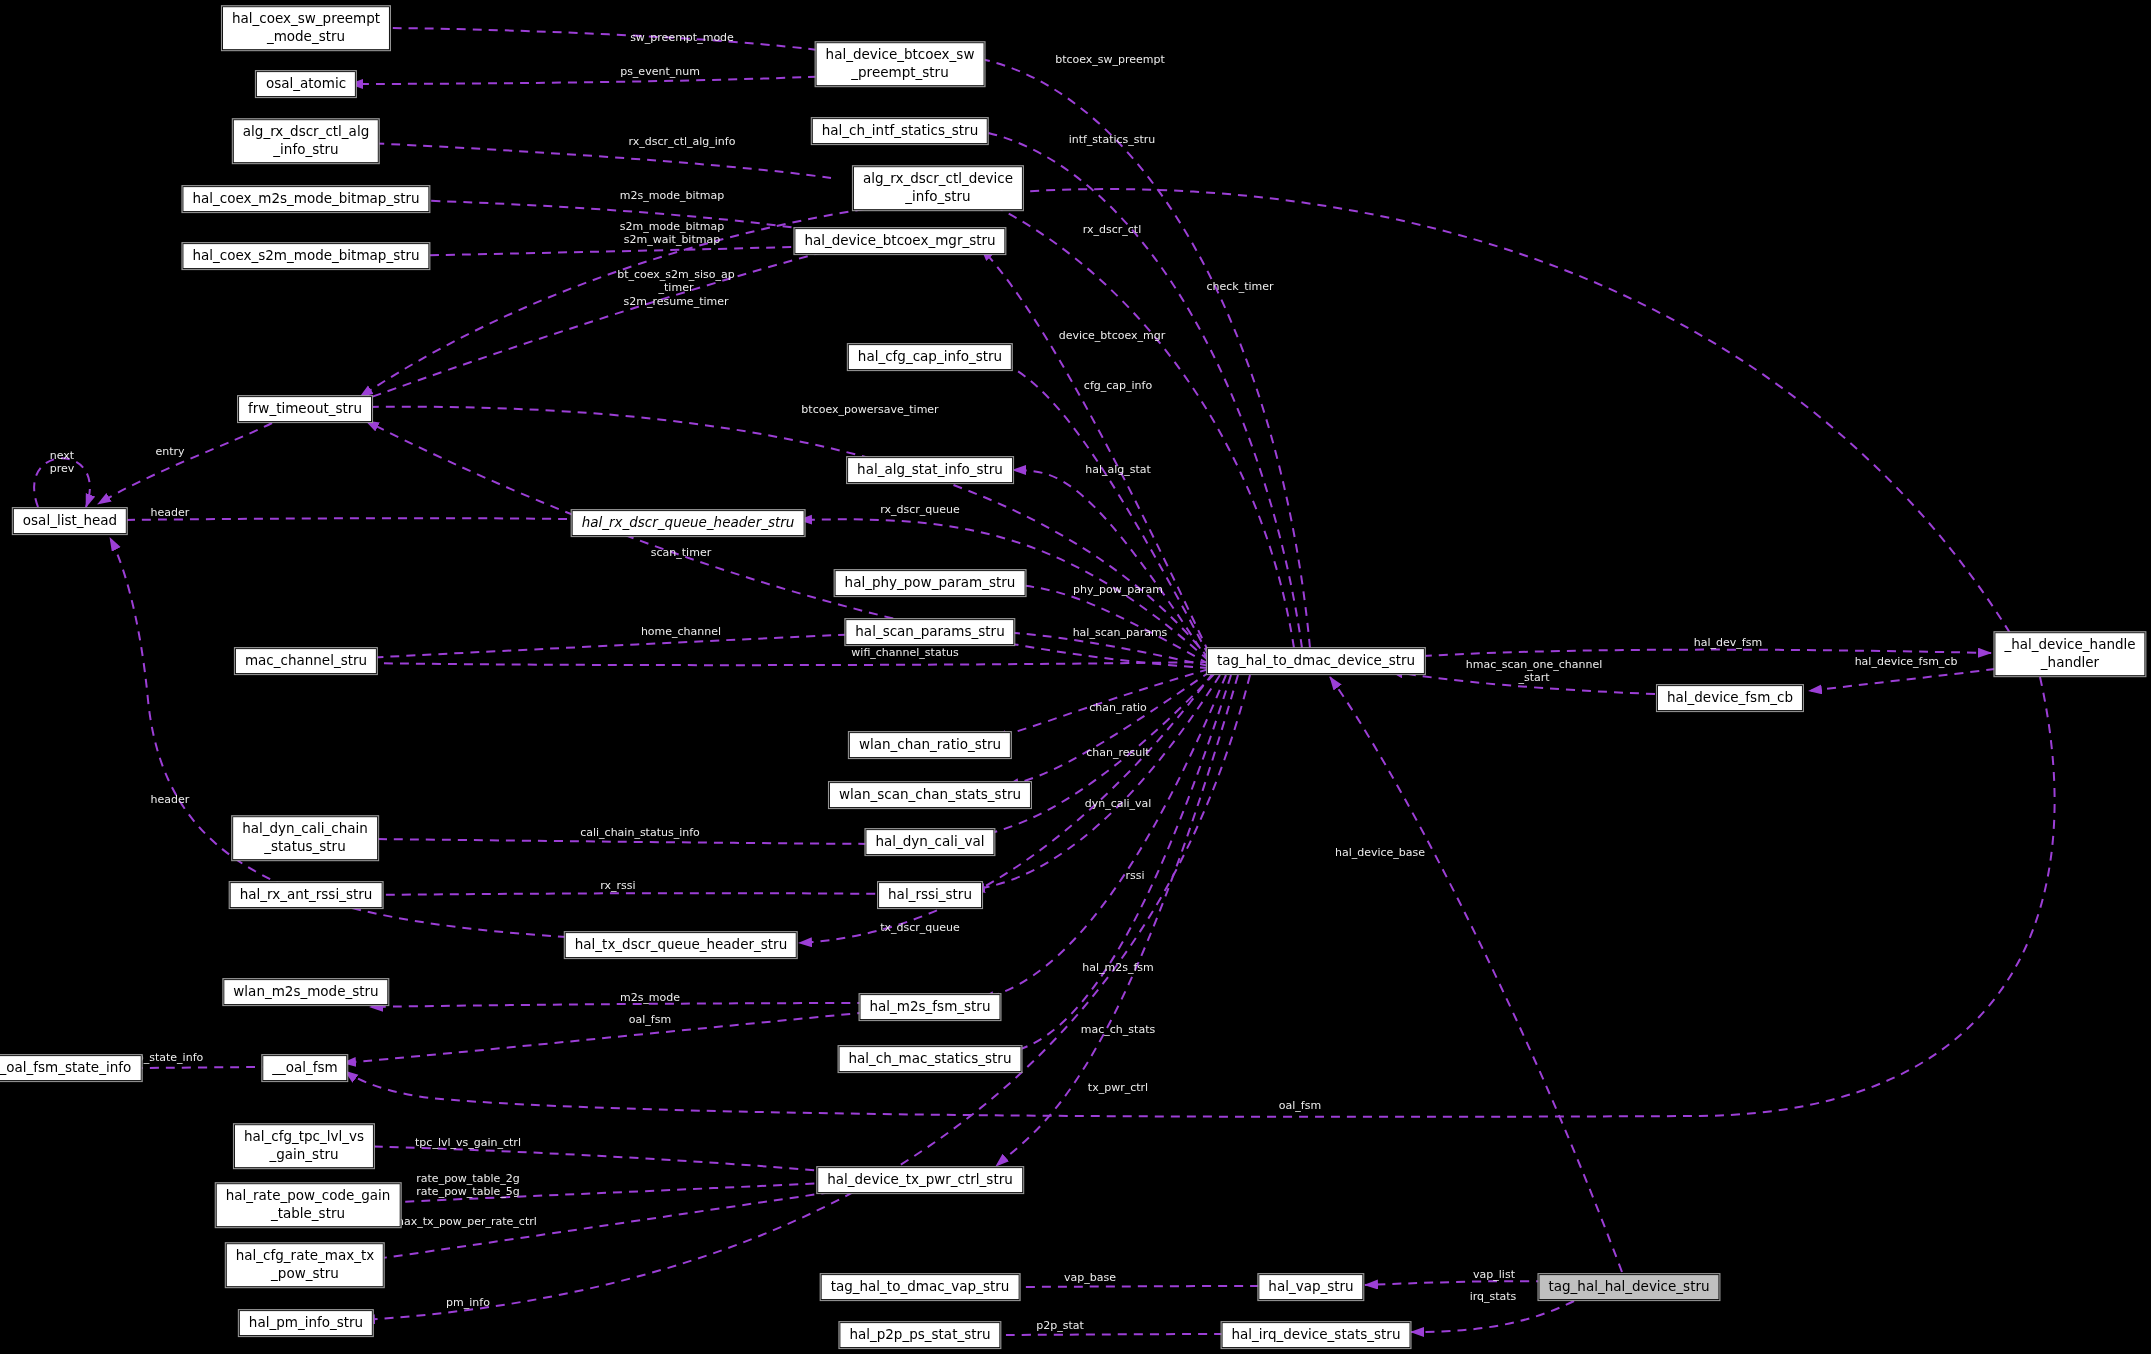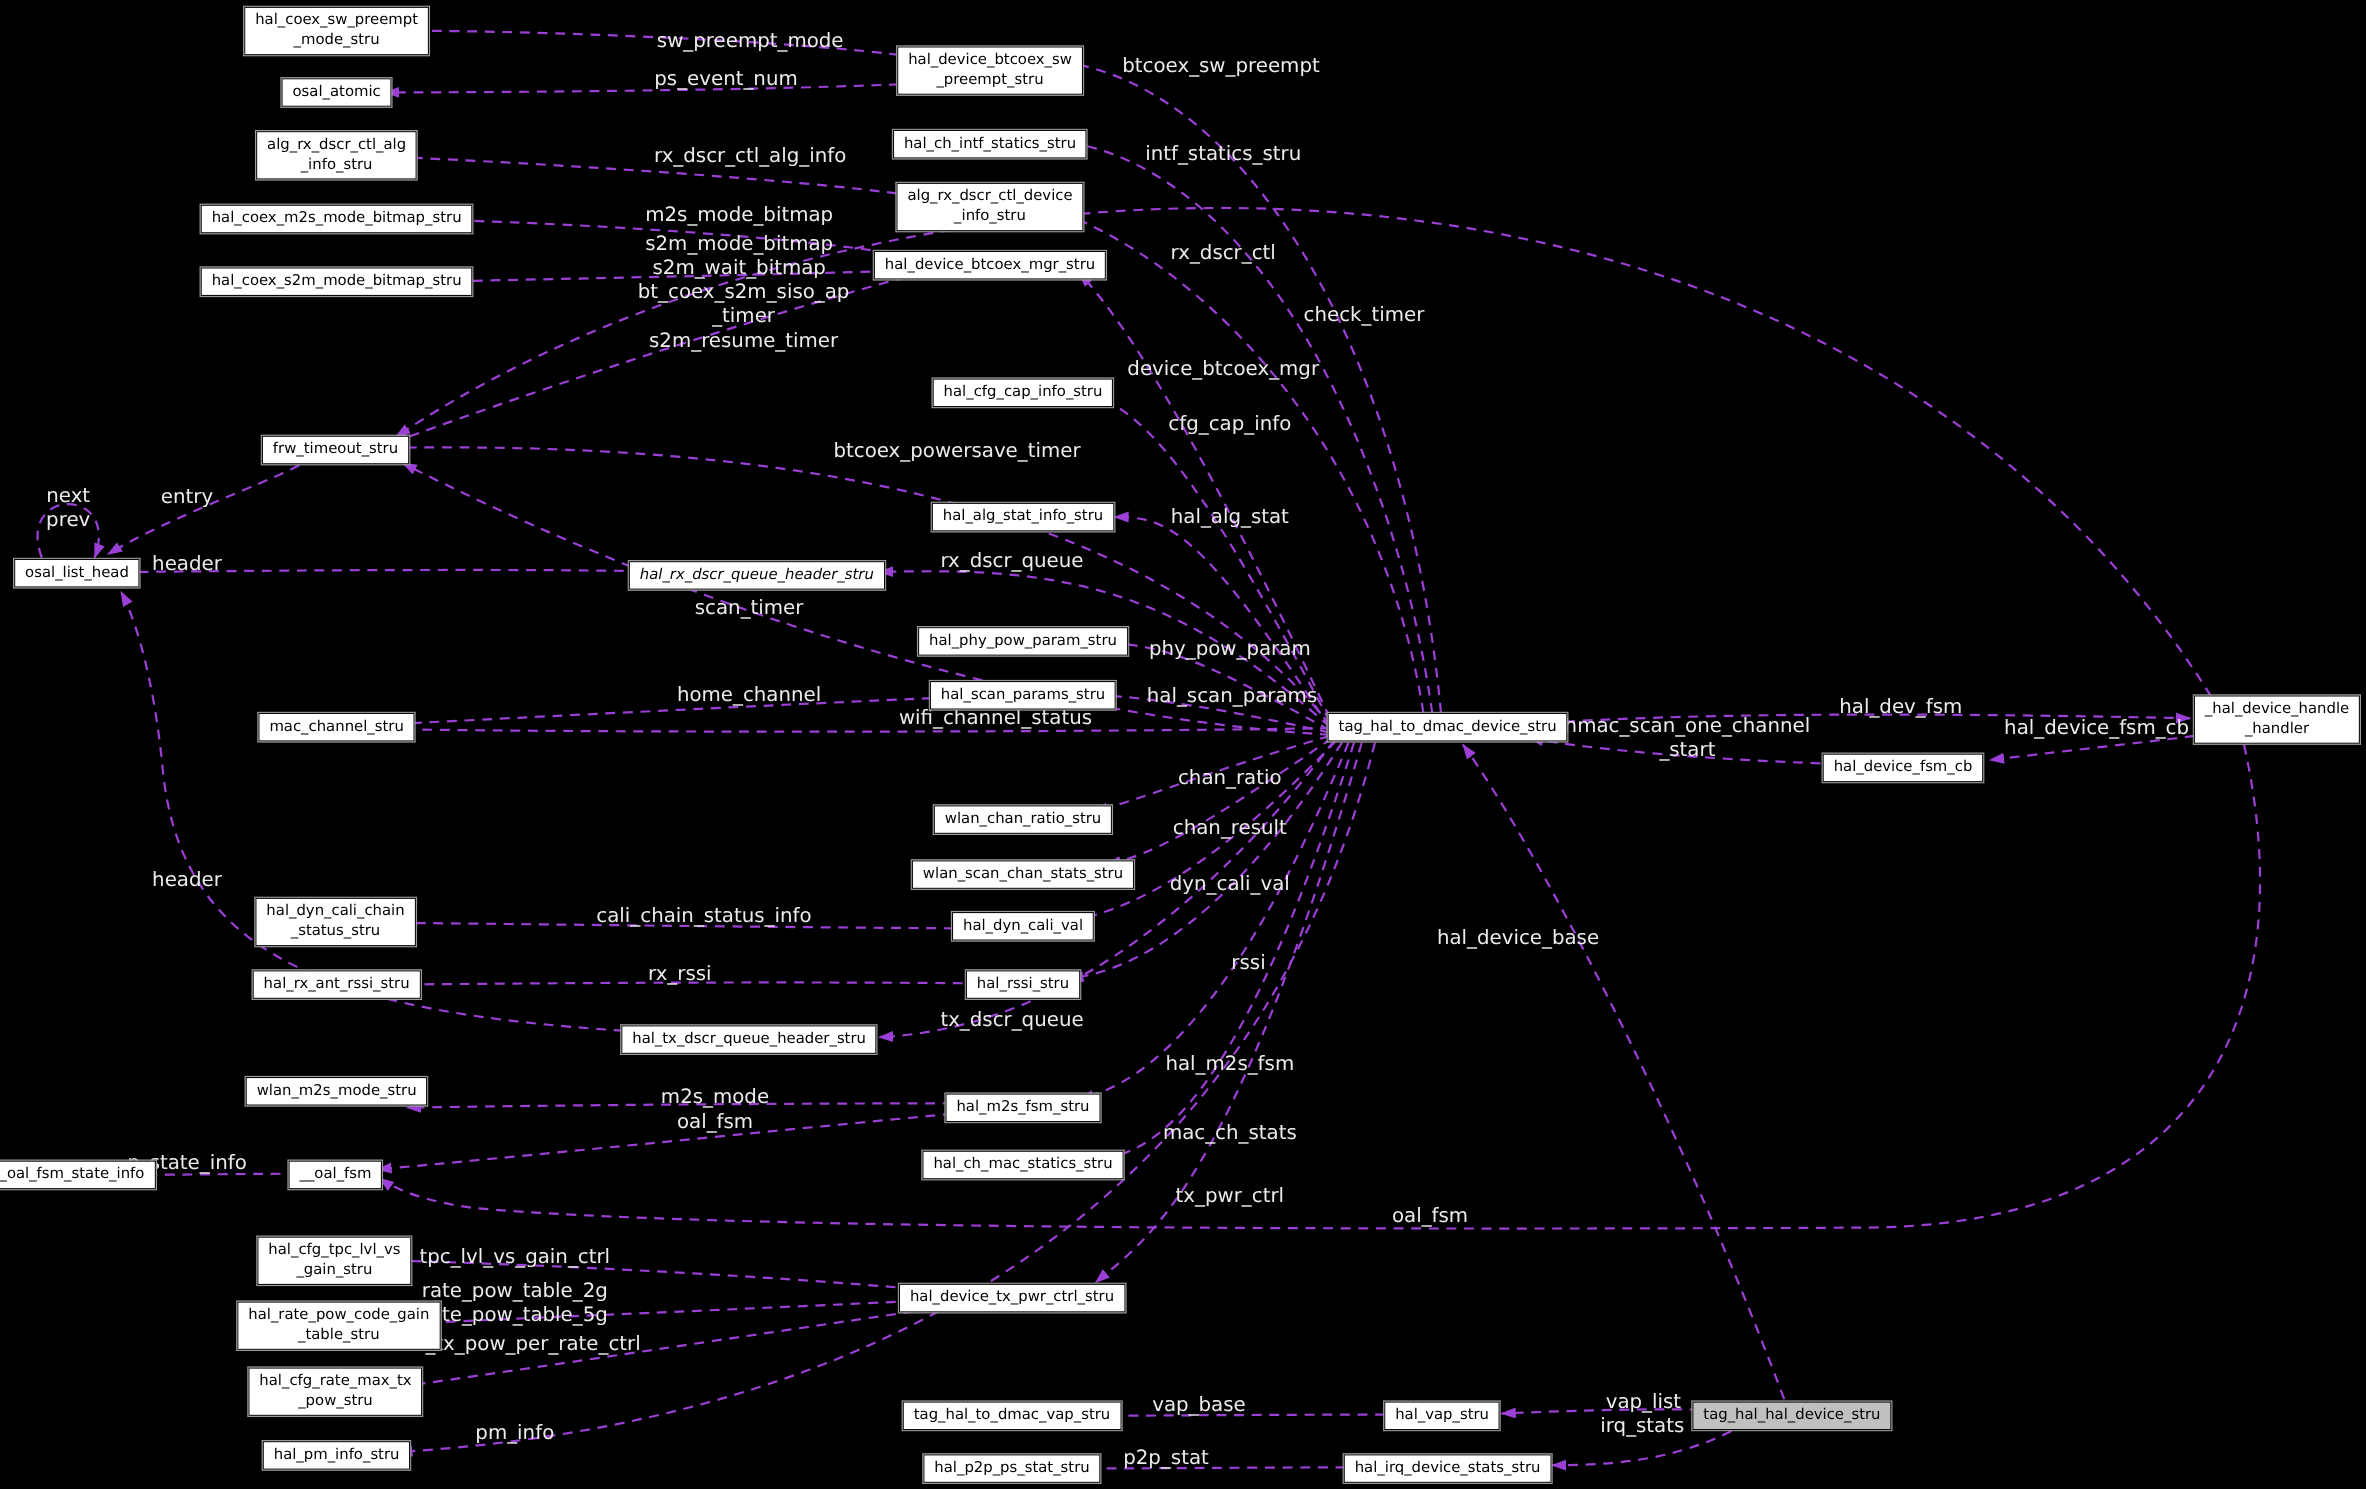--- a/index.html
+++ b/index.html
@@ -18,7 +18,7 @@
   .node.hl{background:#c0c0c0;}
   .edge-label{
     position:absolute;transform:translate(-50%,-50%);
-    color:#ececec;font-size:18px;line-height:1.22;white-space:pre;text-align:center;
+    color:#ececec;font-size:11px;line-height:1.22;white-space:pre;text-align:center;
   }
 </style>
 </head>

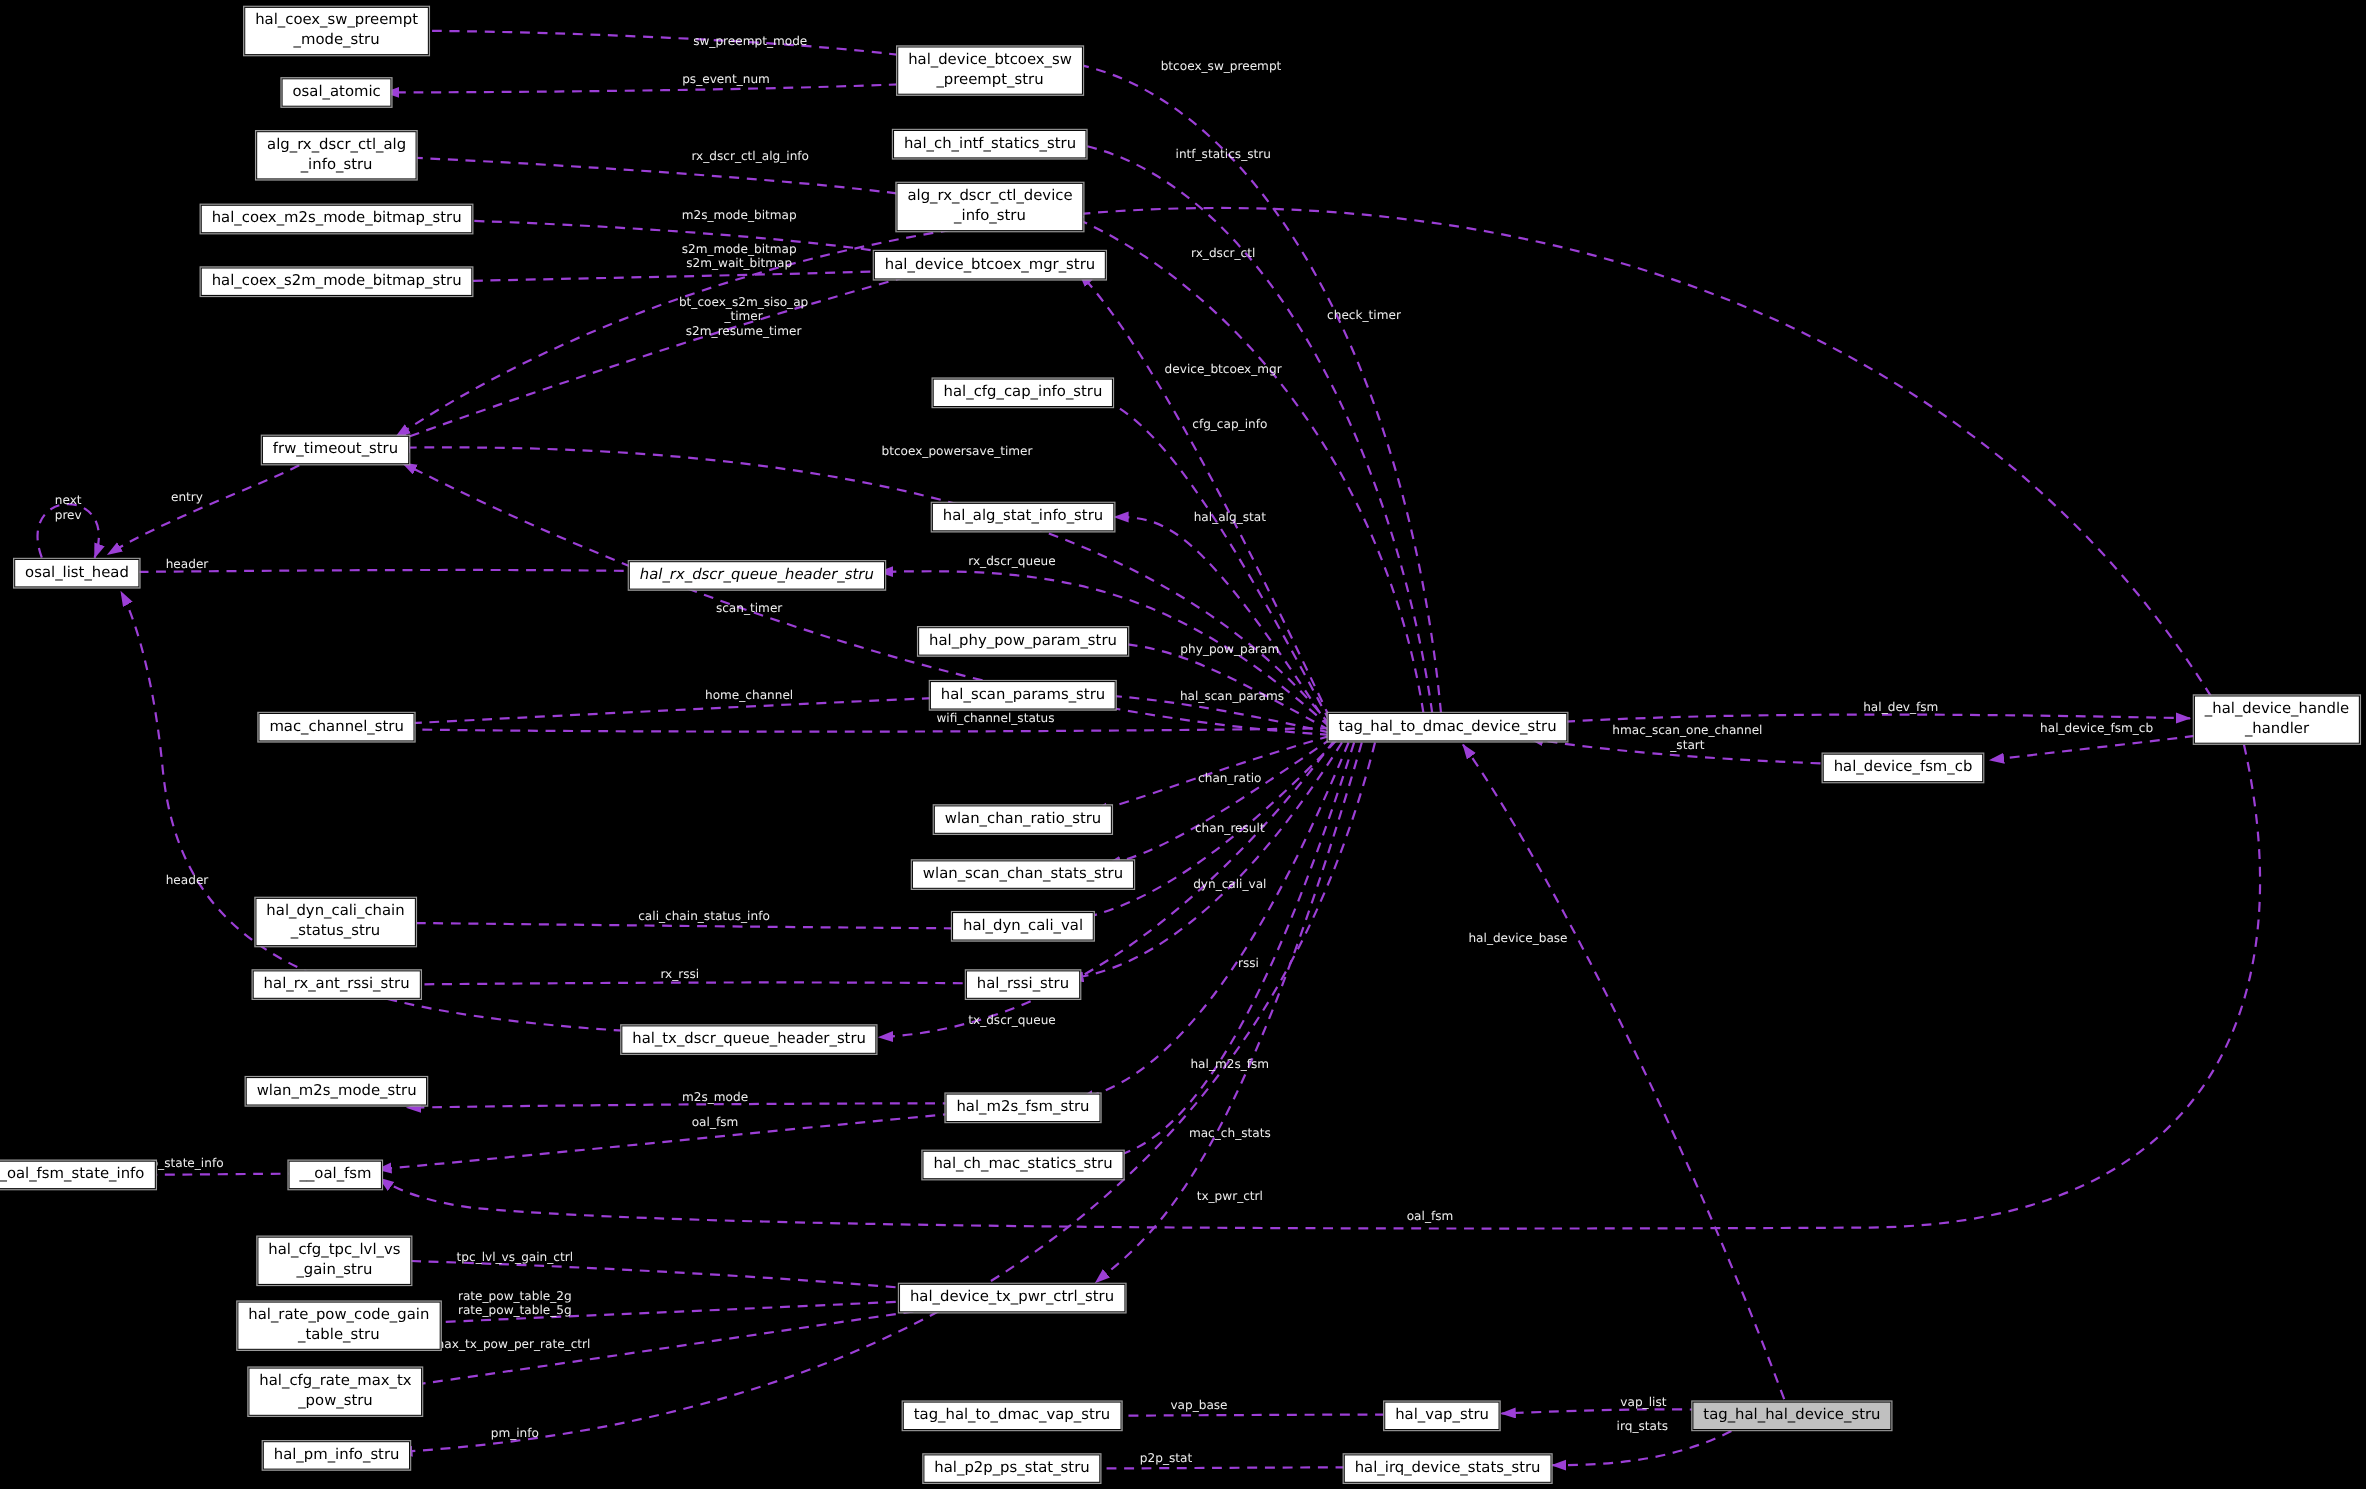--- a/index.html
+++ b/index.html
@@ -169,7 +169,7 @@
       <div class="node" style="left: 900px; top: 64px;">hal_device_btcoex_sw
 _preempt_stru</div>
       <div class="node" style="left: 900px; top: 131px;">hal_ch_intf_statics_stru</div>
-      <div class="node" style="left: 900px; top: 188px;">alg_rx_dscr_ctl_device
+      <div class="node" style="left: 938px; top: 188px;">alg_rx_dscr_ctl_device
 _info_stru</div>
       <div class="node" style="left: 900px; top: 241px;">hal_device_btcoex_mgr_stru</div>
       <div class="node" style="left: 930px; top: 357px;">hal_cfg_cap_info_stru</div>

